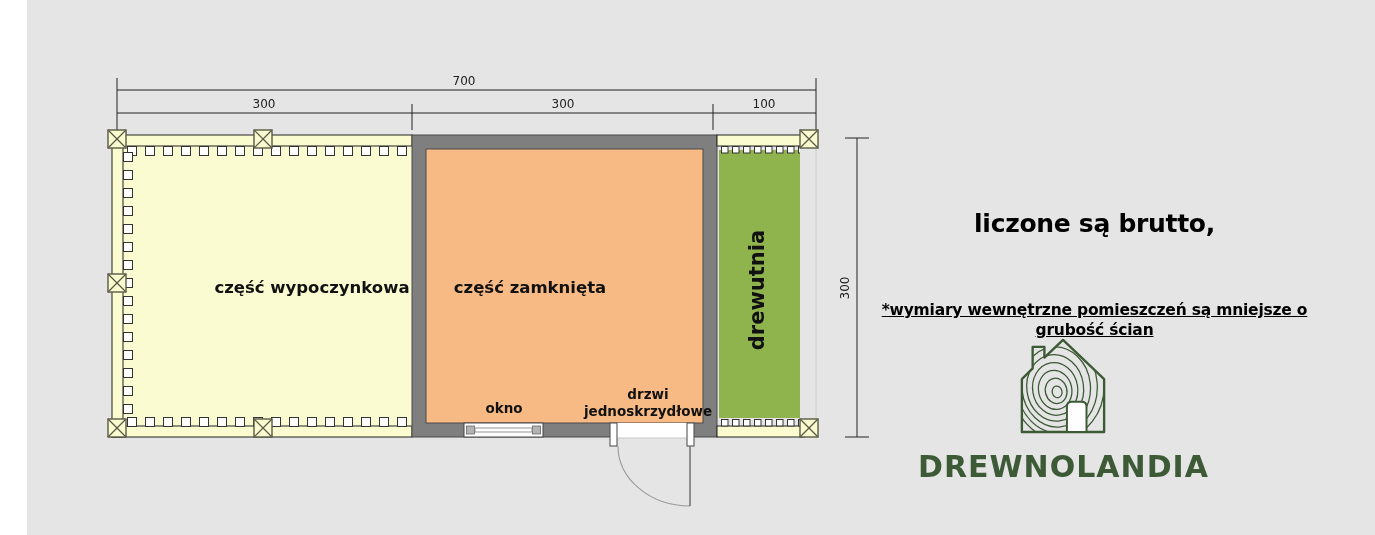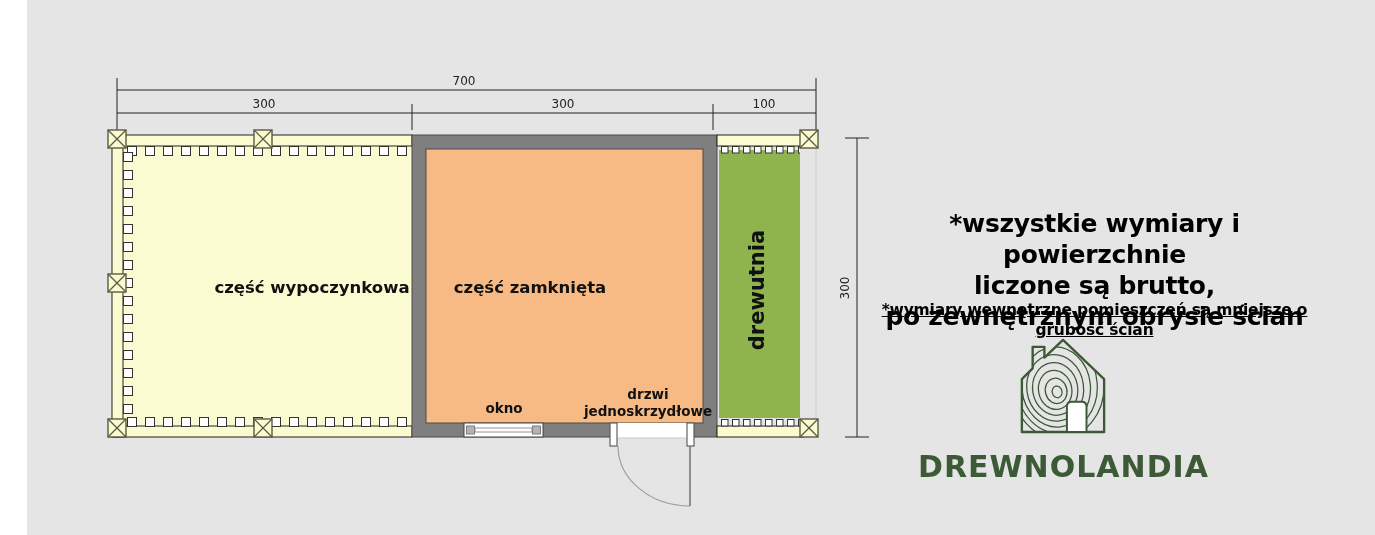--- a/index.html
+++ b/index.html
@@ -157,7 +157,6 @@
 
 
     <div class="info-note">
-      <div>*wszystkie wymiary i powierzchnie</div>
       <div>liczone są brutto,</div>
       <div>po zewnętrznym obrysie ścian</div>
     </div>

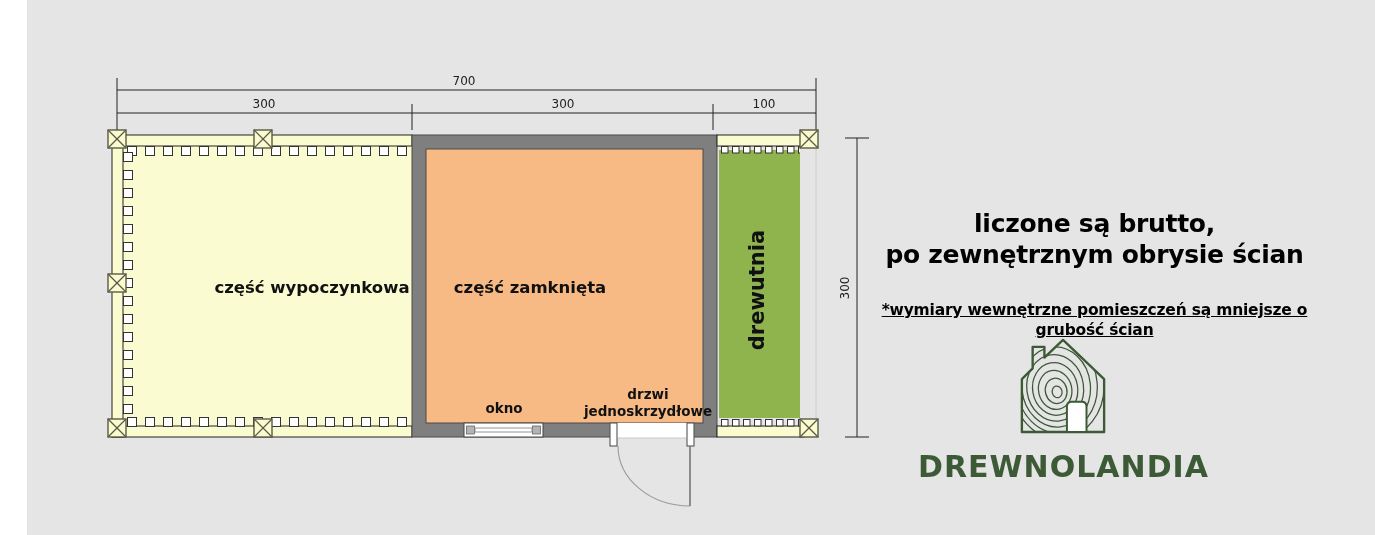--- a/index.html
+++ b/index.html
@@ -158,7 +158,6 @@
 
     <div class="info-note">
       <div>liczone są brutto,</div>
-      <div>po zewnętrznym obrysie ścian</div>
     </div>
 
     <div class="info-note-small">*wymiary wewnętrzne pomieszczeń są mniejsze o grubość ścian</div>

